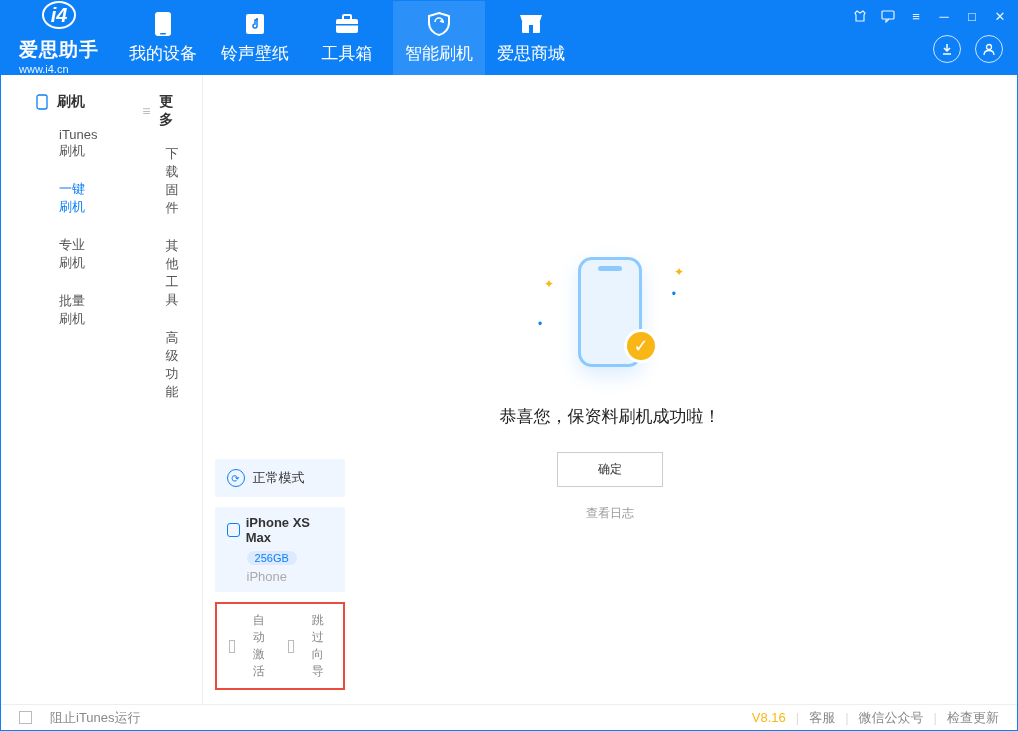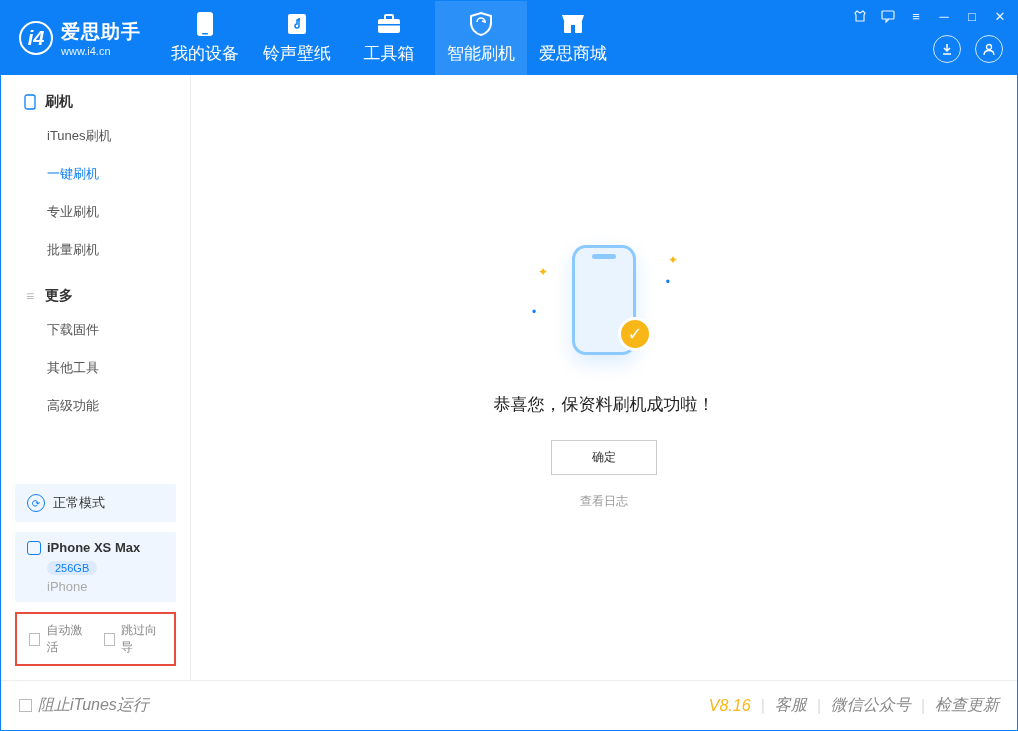--- a/index.html
+++ b/index.html
@@ -7,7 +7,7 @@
     .app { width: 1018px; height: 731px; border: 1px solid #0d7ff7; display: flex; flex-direction: column; overflow: hidden; }
     
     .header { background: #0d7ff7; height: 74px; display: flex; align-items: stretch; color: #fff; position: relative; }
-    .logo { display: flex; align-items: center; padding: 0 18px; gap: 8px; }
+    .logo { display: flex; align-items: center; padding: 0 18px; gap: 8px; flex-direction: column; }
     .logo-icon { width: 34px; height: 34px; border: 2.5px solid #fff; border-radius: 50%; display: flex; align-items: center; justify-content: center; font-weight: bold; font-size: 20px; font-style: italic; }
     .logo-text .name { font-size: 19px; font-weight: bold; letter-spacing: 1px; }
     .logo-text .url { font-size: 11px; opacity: .9; }

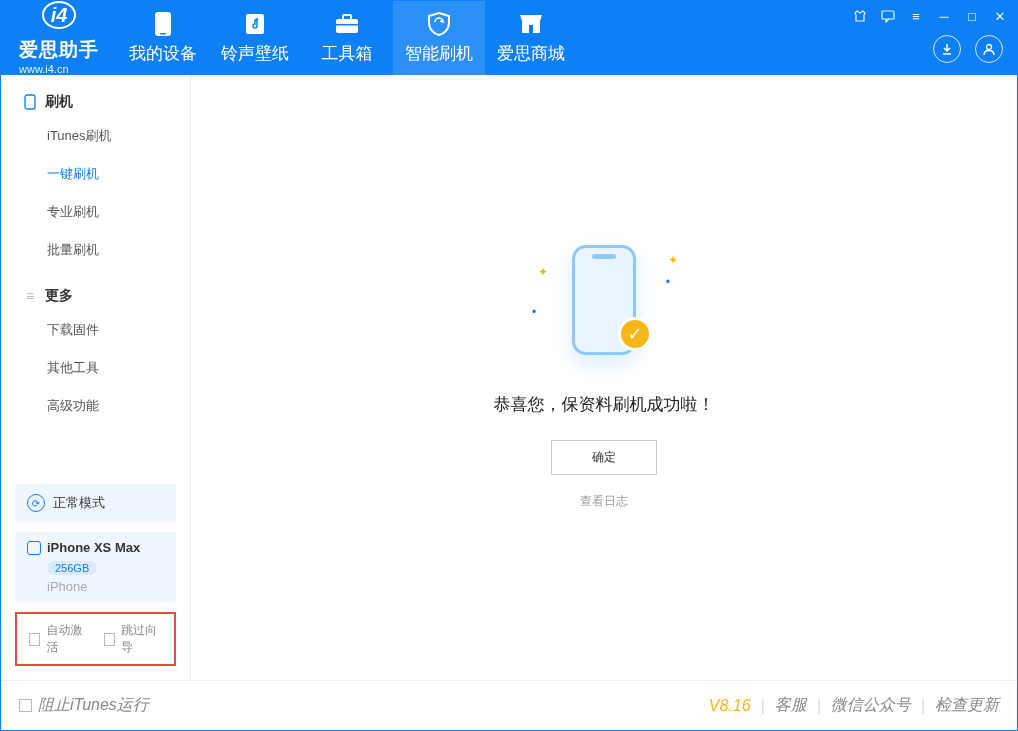--- a/index.html
+++ b/index.html
@@ -26,7 +26,7 @@
     
     .body { flex: 1; display: flex; overflow: hidden; }
     
-    .sidebar { width: 190px; border-right: 1px solid #eee; display: flex; flex-direction: column; }
+    .sidebar { width: 190px; border-right: 1px solid #eee; display: flex; flex-direction: row; margin-left: 12px; }
     .side-section { padding: 18px 0 0 0; }
     .side-head { display: flex; align-items: center; gap: 8px; padding: 0 22px 6px; font-weight: bold; font-size: 14px; color: #333; }
     .side-head-icon { width: 14px; height: 14px; display: flex; align-items: center; justify-content: center; color: #0d7ff7; }

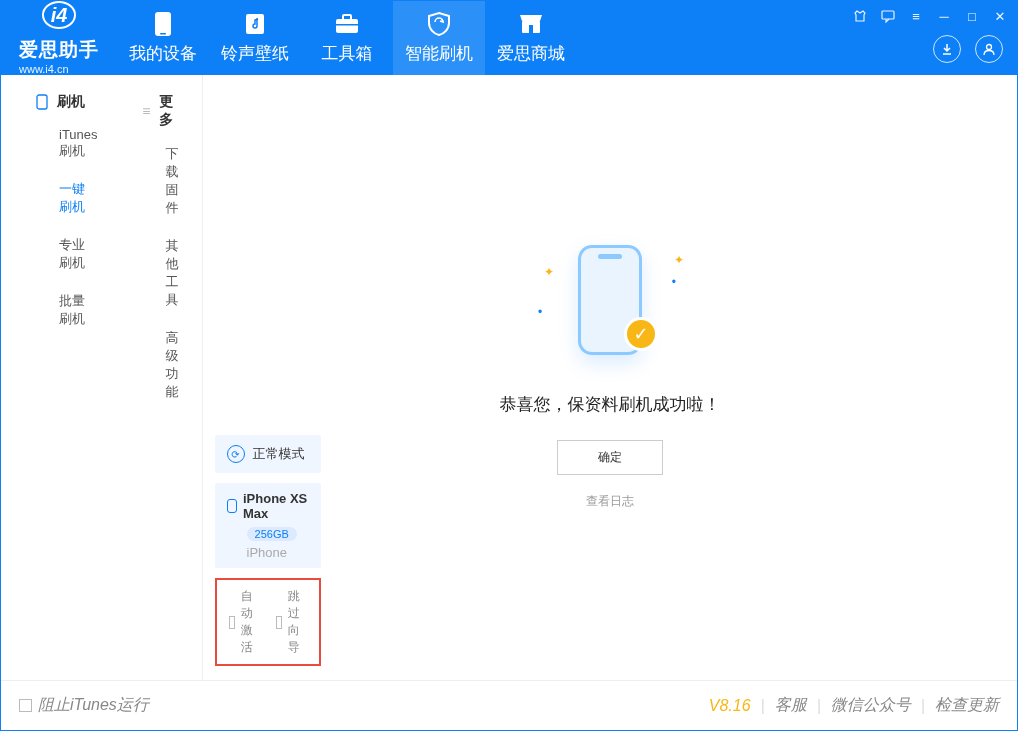--- a/index.html
+++ b/index.html
@@ -43,7 +43,7 @@
     .device-sub { font-size: 13px; color: #aaa; margin-top: 4px; margin-left: 20px; }
     
     .checkbox-row { border: 2px solid #e74c3c; padding: 8px 12px; display: flex; gap: 16px; font-size: 12px; color: #888; margin-top: 10px; }
-    .cb-item { display: flex; align-items: center; gap: 6px; cursor: pointer; }
+    .cb-item { display: flex; align-items: center; gap: 18px; cursor: pointer; }
     .cb-box { width: 13px; height: 13px; border: 1px solid #bbb; background: #fff; }
     
     .main { flex: 1; display: flex; align-items: center; justify-content: center; flex-direction: column; }

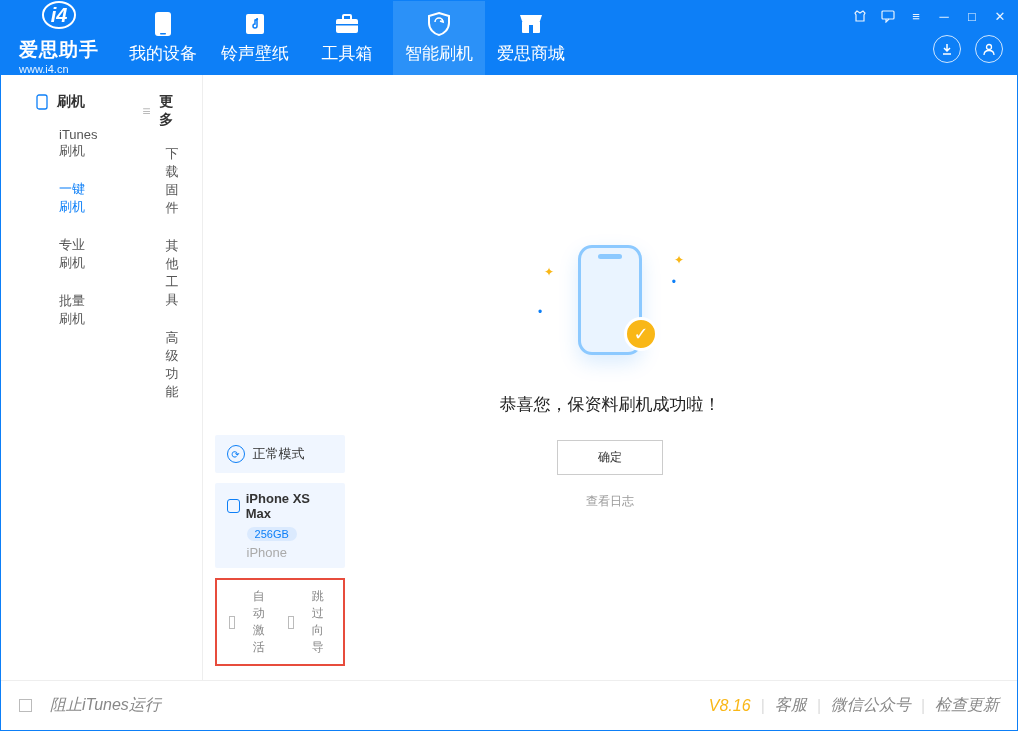--- a/index.html
+++ b/index.html
@@ -60,7 +60,7 @@
     .btn-confirm { border: 1px solid #ccc; padding: 8px 40px; font-size: 12px; color: #333; background: #fff; cursor: pointer; margin-bottom: 18px; }
     .link-log { font-size: 12px; color: #999; cursor: pointer; }
     
-    .statusbar { height: 50px; border-top: 1px solid #eee; display: flex; align-items: center; padding: 0 18px; font-size: 16px; color: #888; font-style: italic; }
+    .statusbar { height: 26px; border-top: 1px solid #eee; display: flex; align-items: center; padding: 0 18px; font-size: 13px; color: #888; }
     .statusbar .left { display: flex; align-items: center; gap: 6px; }
     .statusbar .right { margin-left: auto; display: flex; align-items: center; gap: 10px; }
     .statusbar .sep { color: #ddd; }

